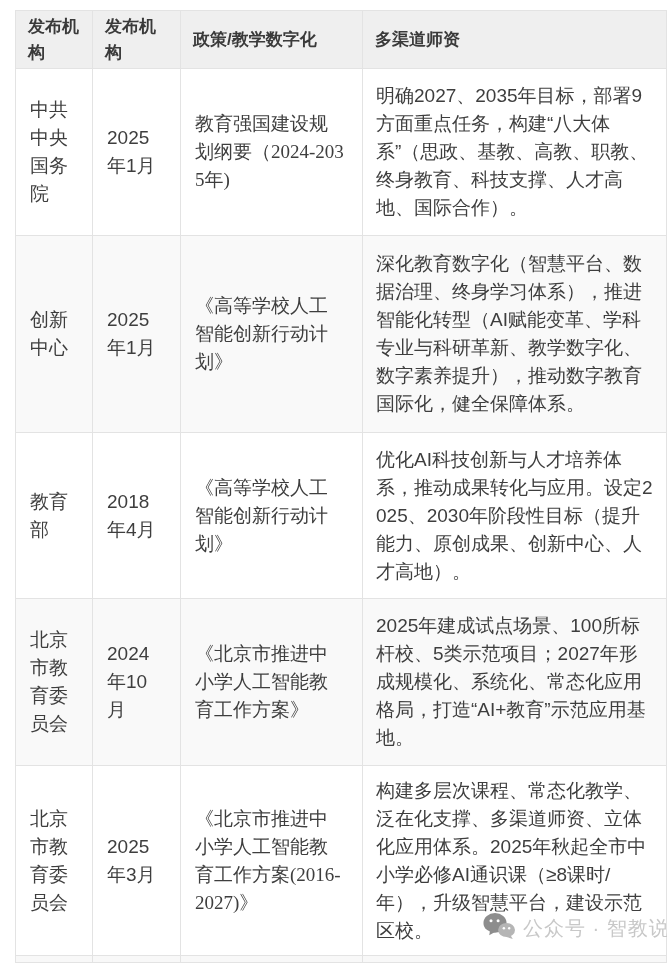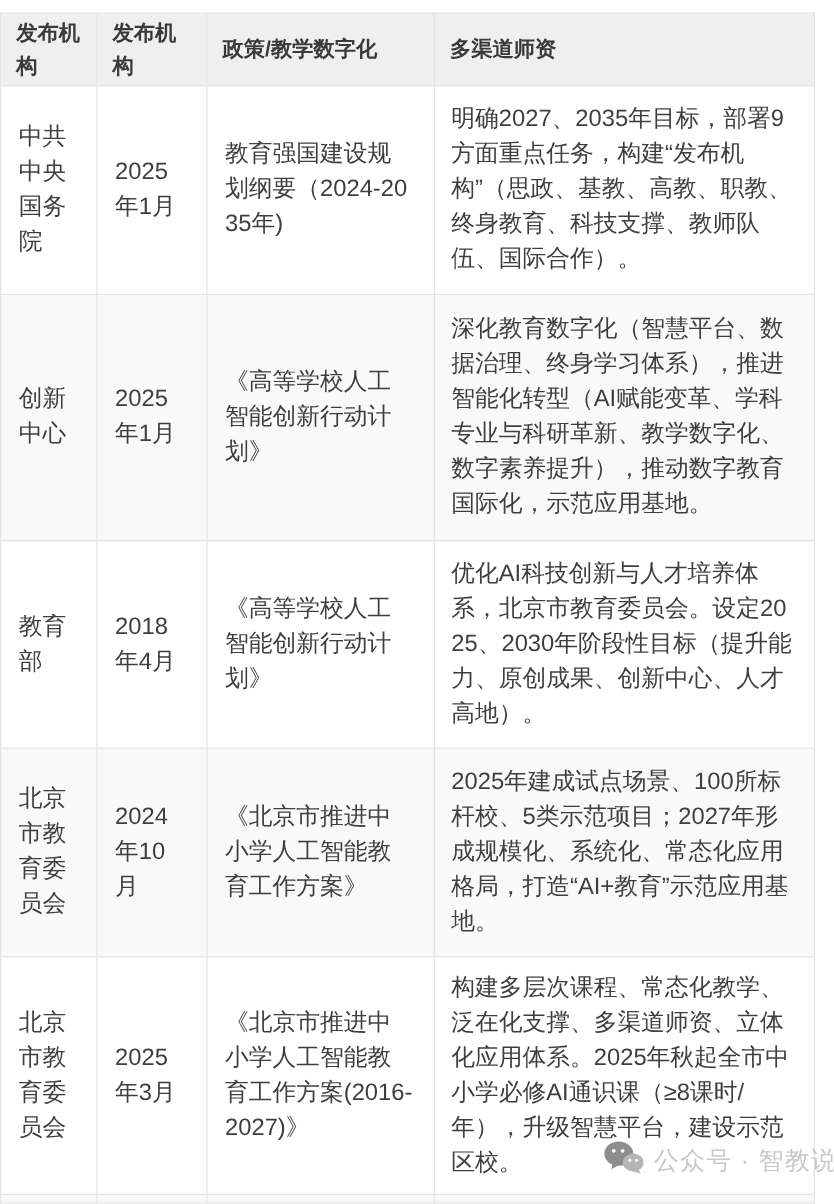--- a/index.html
+++ b/index.html
@@ -13,7 +13,7 @@
   }
   .policy-table {
     position: absolute;
-    left: 0; top: 10px;
+    left: 15px; top: 10px;
     width: 651px;
     border-collapse: collapse;
     table-layout: fixed;

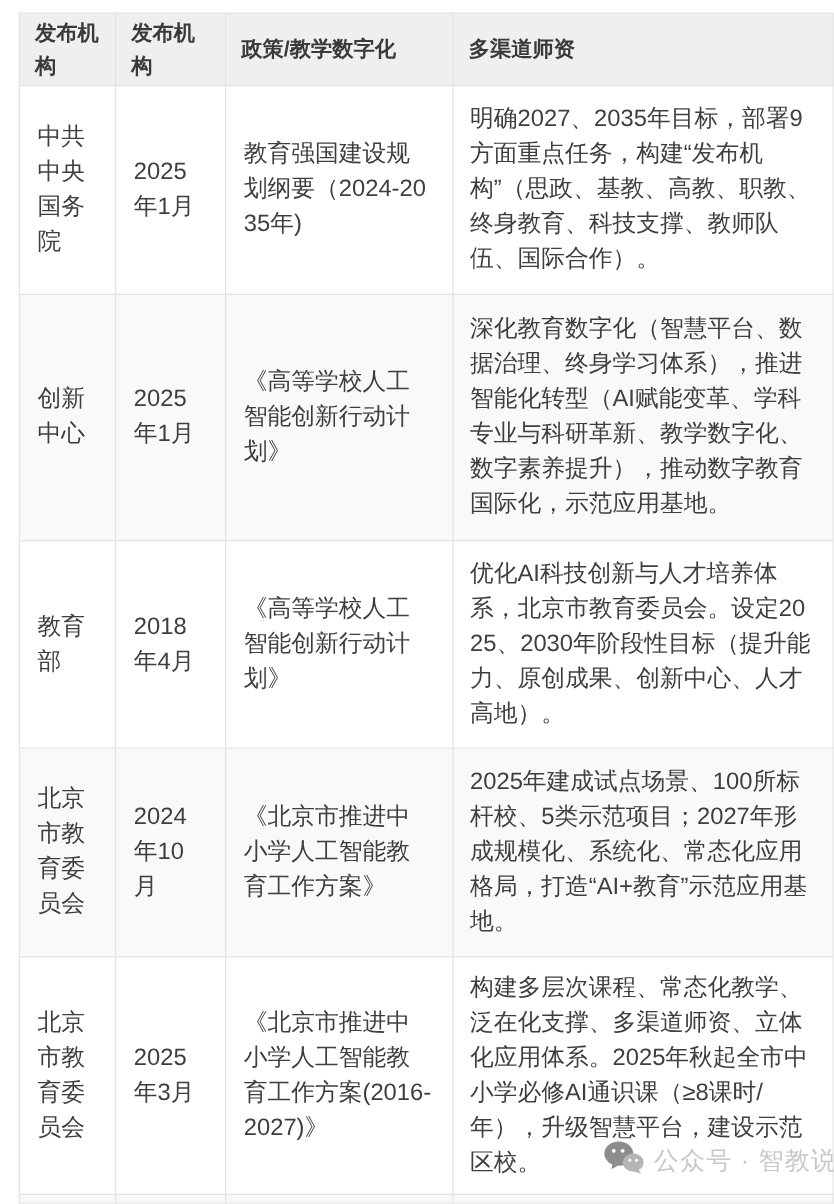--- a/index.html
+++ b/index.html
@@ -89,7 +89,7 @@
       <td class="cell-org">中共中央国务院</td>
       <td class="cell-date">2025年1月</td>
       <td class="cell-policy">教育强国建设规划纲要（2024-2035年)</td>
-      <td class="cell-summary">明确2027、2035年目标，部署9方面重点任务，构建“发布机构”（思政、基教、高教、职教、终身教育、科技支撑、教师队伍、国际合作）。</td>
+      <td class="cell-summary">明确2027、2035年目标，部署9方面重点任务，构建“八大体系”（思政、基教、高教、职教、终身教育、科技支撑、人才高地、国际合作）。</td>
     </tr>
     <tr class="row-alt r-h2">
       <td class="cell-org">创新中心</td>

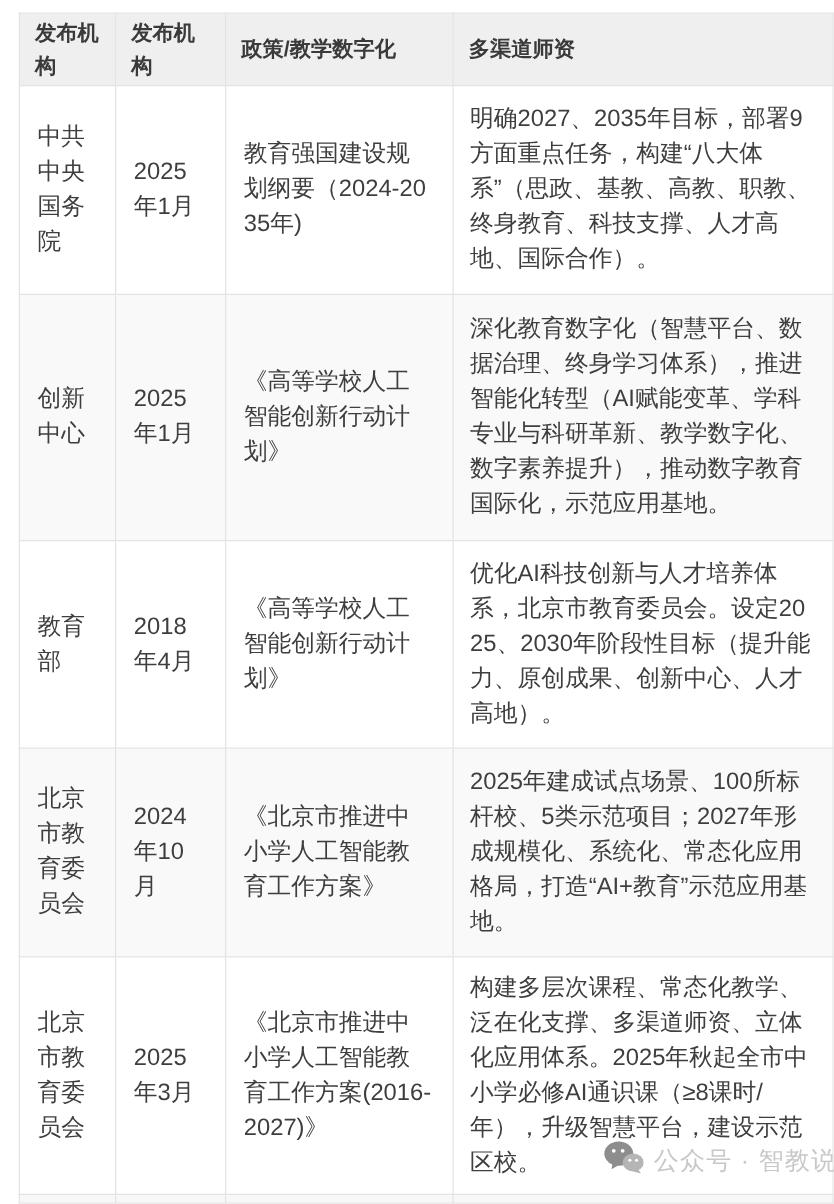--- a/index.html
+++ b/index.html
@@ -40,7 +40,7 @@
     line-height: 28px;
     padding: 0 14px;
   }
-  td.cell-policy { padding: 0 16px 0 14px; }
+  td.cell-policy { padding: 0 16px 0 14px; font-family: Liberation Serif, serif; }
   td.cell-summary { padding: 0 13px; }
   tr.row-alt td { background: #f9f9f9; }
   tr.row-plain td { background: #ffffff; }

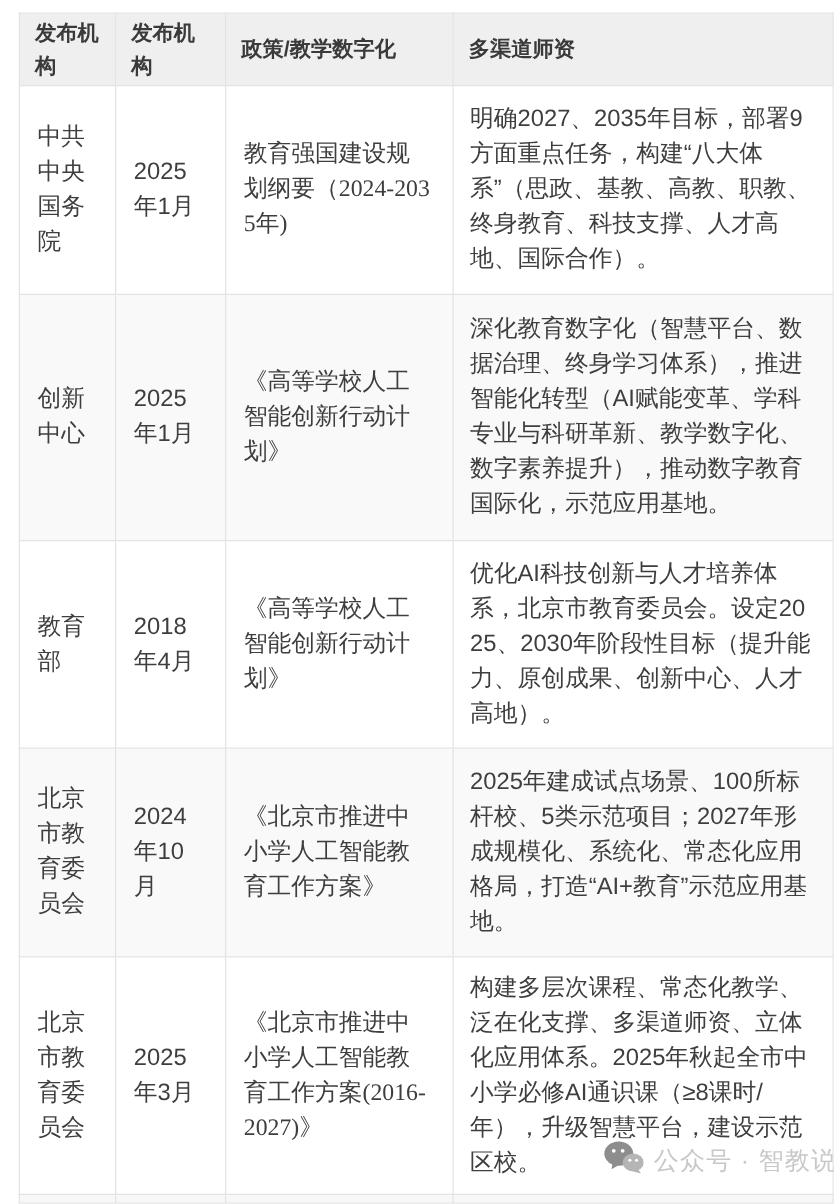--- a/index.html
+++ b/index.html
@@ -95,7 +95,7 @@
       <td class="cell-org">创新中心</td>
       <td class="cell-date">2025年1月</td>
       <td class="cell-policy">《高等学校人工智能创新行动计划》</td>
-      <td class="cell-summary">深化教育数字化（智慧平台、数据治理、终身学习体系），推进智能化转型（AI赋能变革、学科专业与科研革新、教学数字化、数字素养提升），推动数字教育国际化，示范应用基地。</td>
+      <td class="cell-summary">深化教育数字化（智慧平台、数据治理、终身学习体系），推进智能化转型（AI赋能变革、学科专业与科研革新、教学数字化、数字素养提升），推动数字教育国际化，健全保障体系。</td>
     </tr>
     <tr class="row-plain r-h3">
       <td class="cell-org">教育部</td>

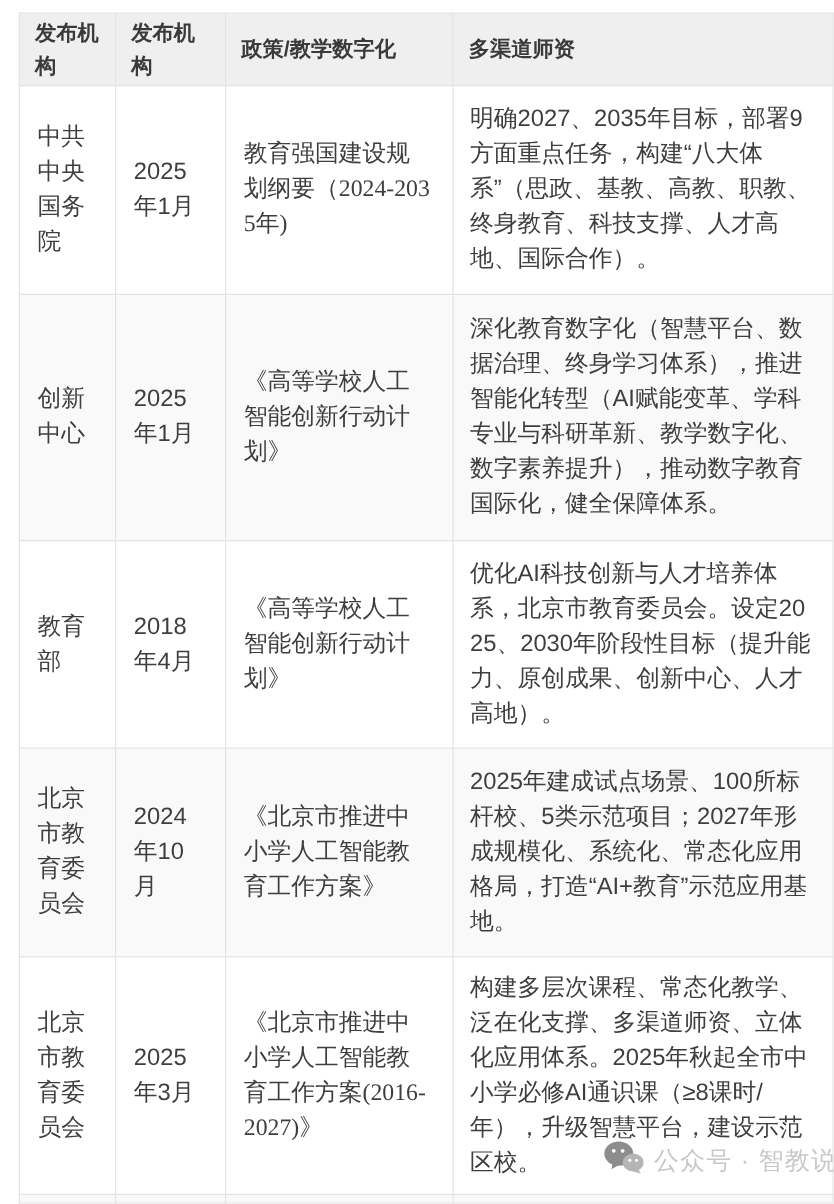--- a/index.html
+++ b/index.html
@@ -101,7 +101,7 @@
       <td class="cell-org">教育部</td>
       <td class="cell-date">2018年4月</td>
       <td class="cell-policy">《高等学校人工智能创新行动计划》</td>
-      <td class="cell-summary">优化AI科技创新与人才培养体系，北京市教育委员会。设定2025、2030年阶段性目标（提升能力、原创成果、创新中心、人才高地）。</td>
+      <td class="cell-summary">优化AI科技创新与人才培养体系，推动成果转化与应用。设定2025、2030年阶段性目标（提升能力、原创成果、创新中心、人才高地）。</td>
     </tr>
     <tr class="row-alt r-h4">
       <td class="cell-org">北京市教育委员会</td>

